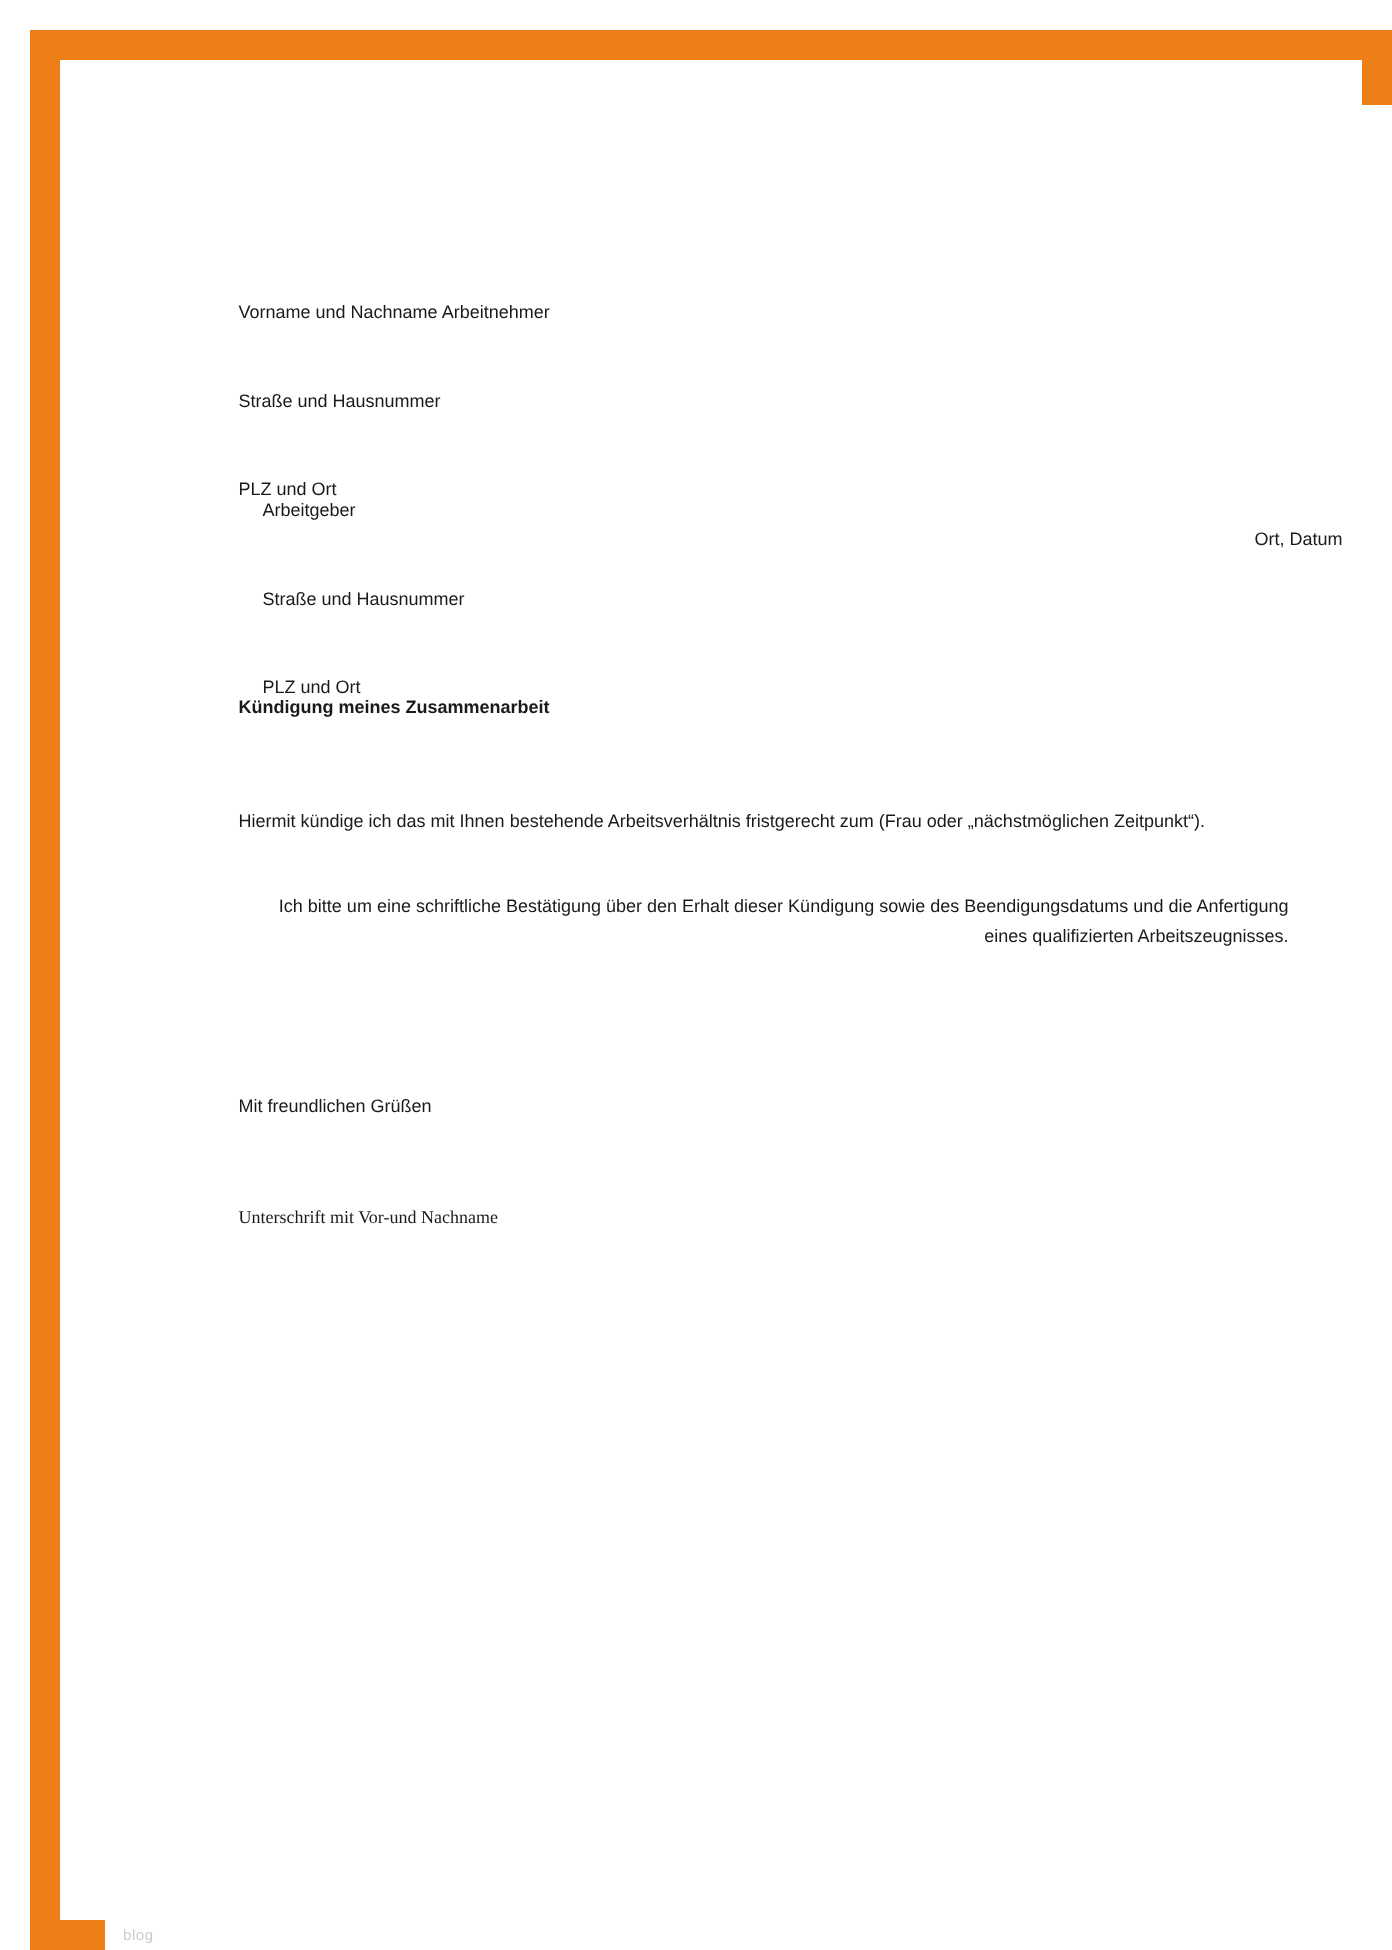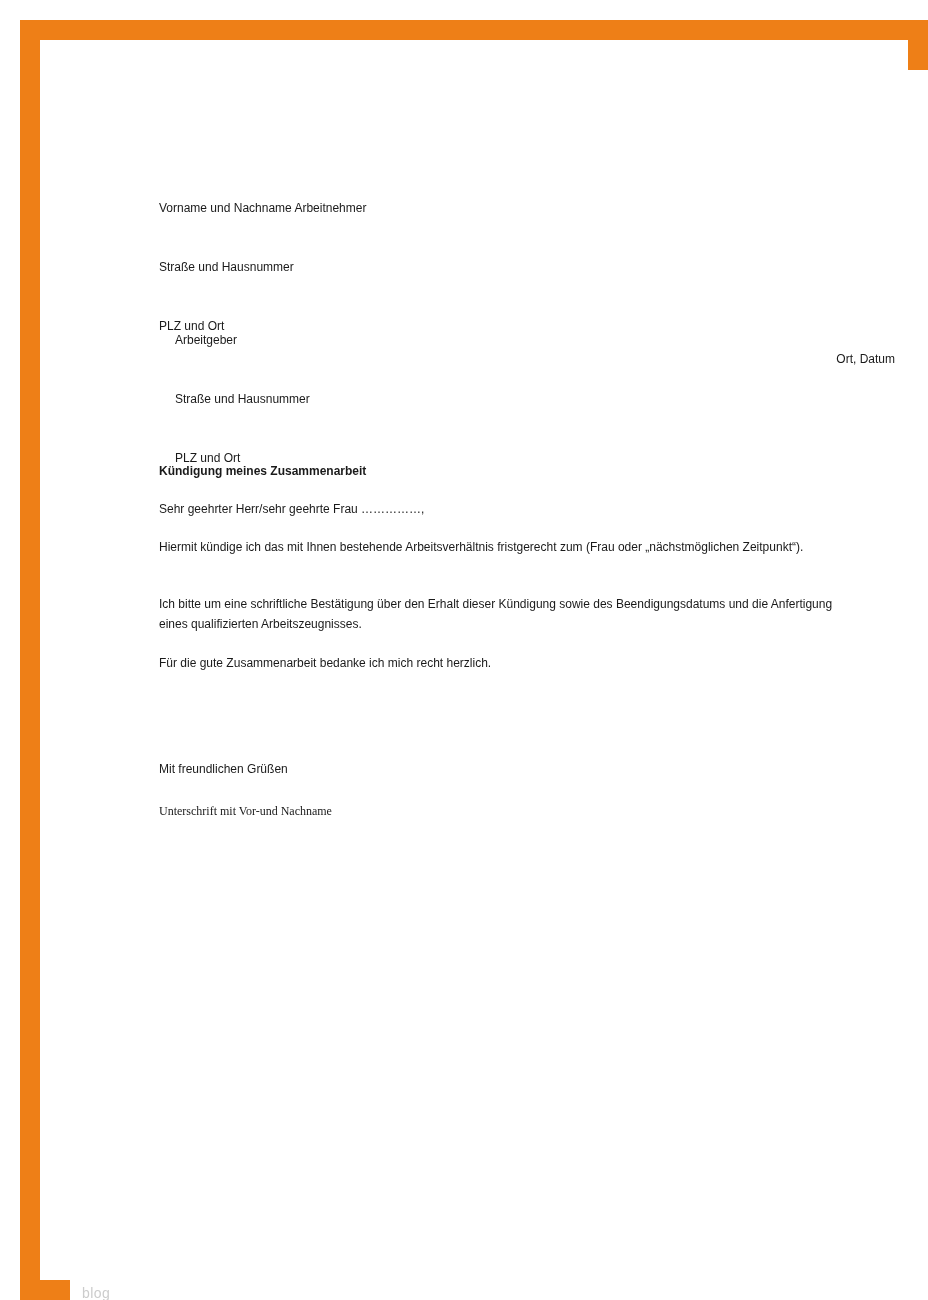--- a/index.html
+++ b/index.html
@@ -147,7 +147,6 @@
 
         <div class="block subject">Kündigung meines Zusammenarbeit</div>
 
-        <div class="block salutation">Sehr geehrter Herr/sehr geehrte Frau ……………,</div>
 
         <div class="block para1">Hiermit kündige ich das mit Ihnen bestehende Arbeitsverhältnis fristgerecht zum (Frau oder „nächstmöglichen Zeitpunkt“).</div>
 

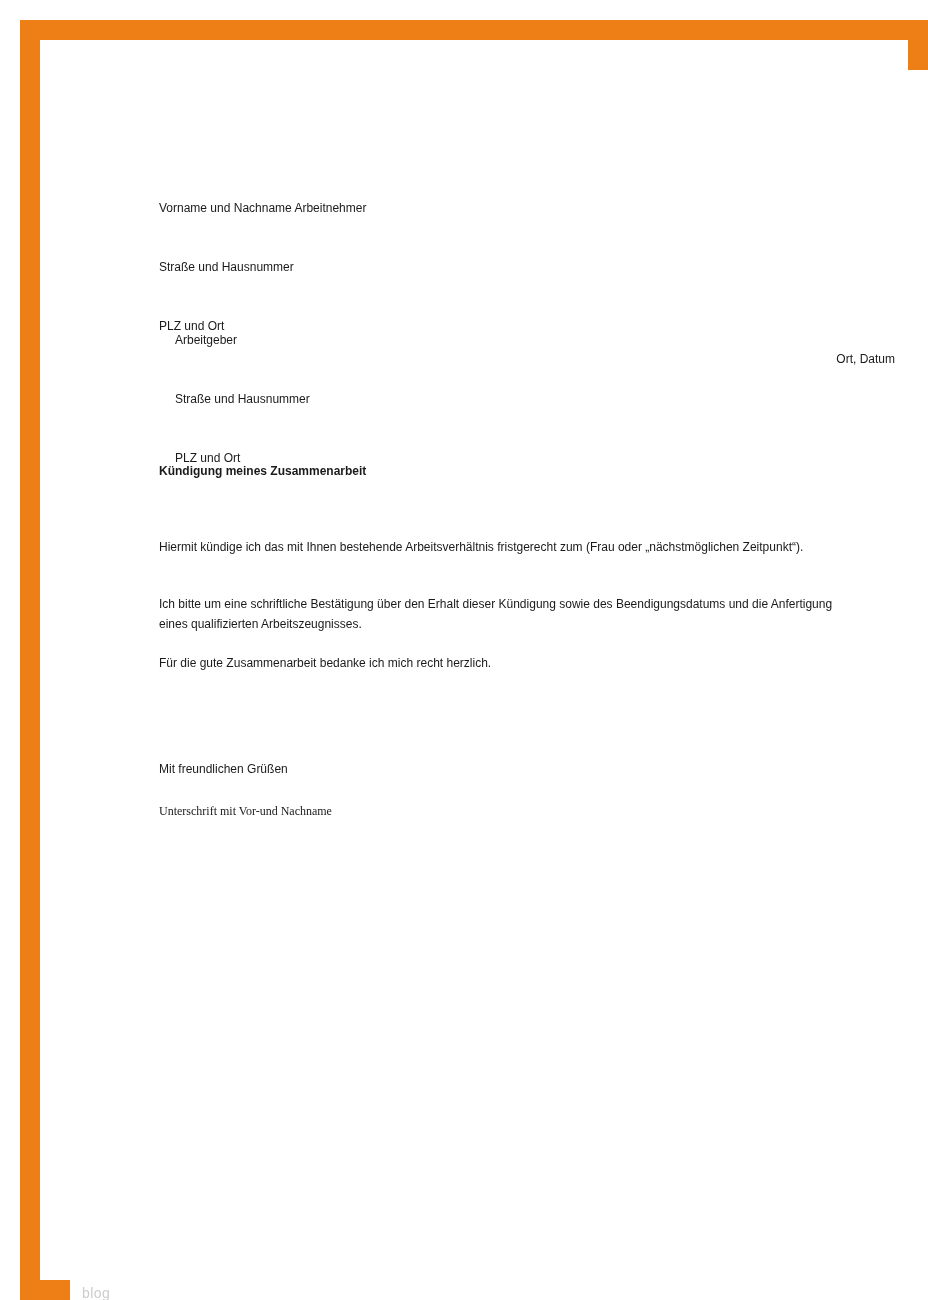--- a/index.html
+++ b/index.html
@@ -93,6 +93,7 @@
     left: 89px;
     top: 525px;
     width: 700px;
+    text-align: right;
   }
   .para3 {
     left: 89px;

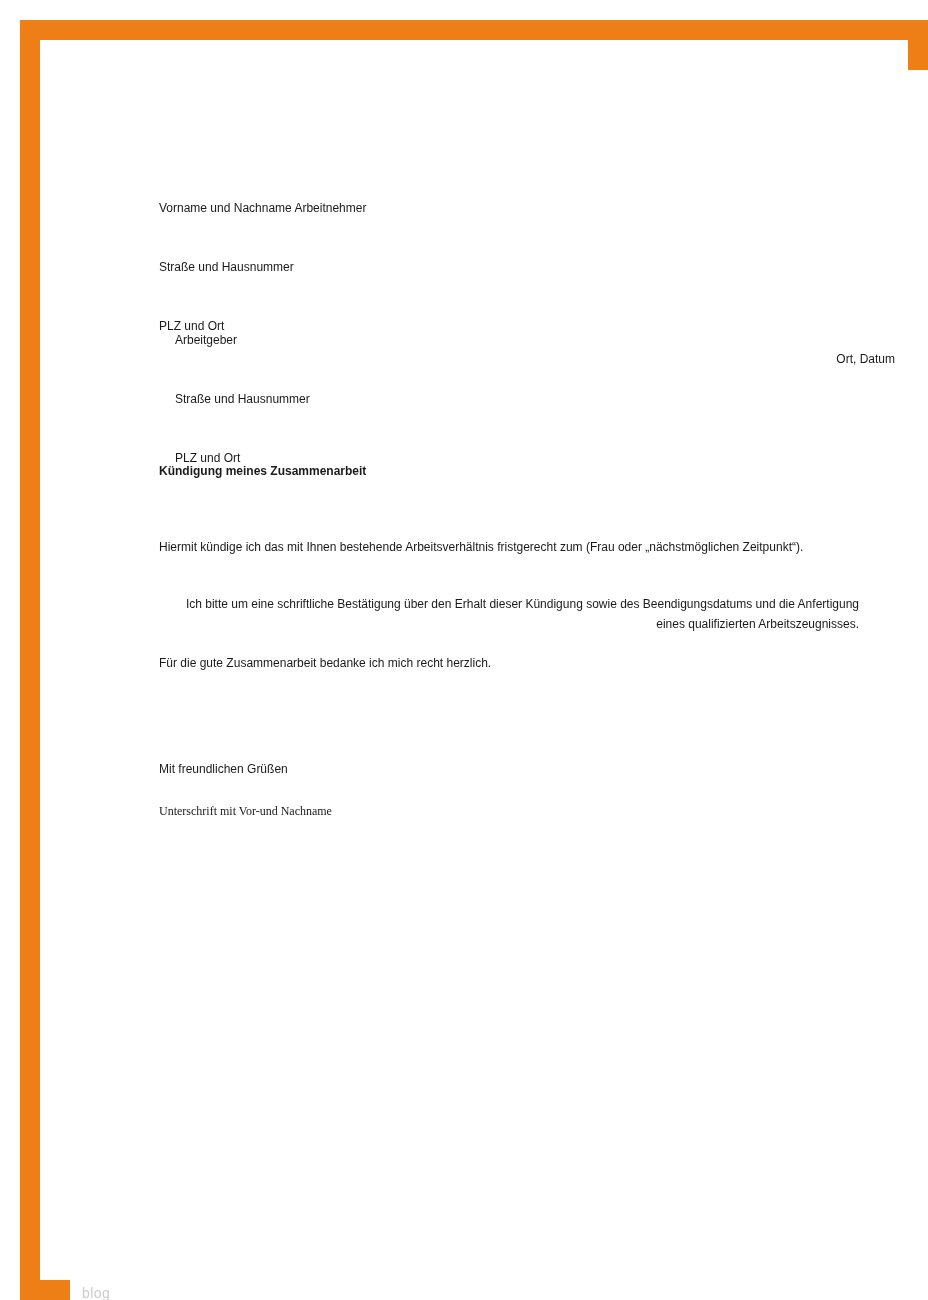--- a/index.html
+++ b/index.html
@@ -153,7 +153,6 @@
 
         <div class="block para2">Ich bitte um eine schriftliche Bestätigung über den Erhalt dieser Kündigung sowie des Beendigungsdatums und die Anfertigung eines qualifizierten Arbeitszeugnisses.</div>
 
-        <div class="block para3">Für die gute Zusammenarbeit bedanke ich mich recht herzlich.</div>
 
         <div class="block closing">Mit freundlichen Grüßen</div>
 

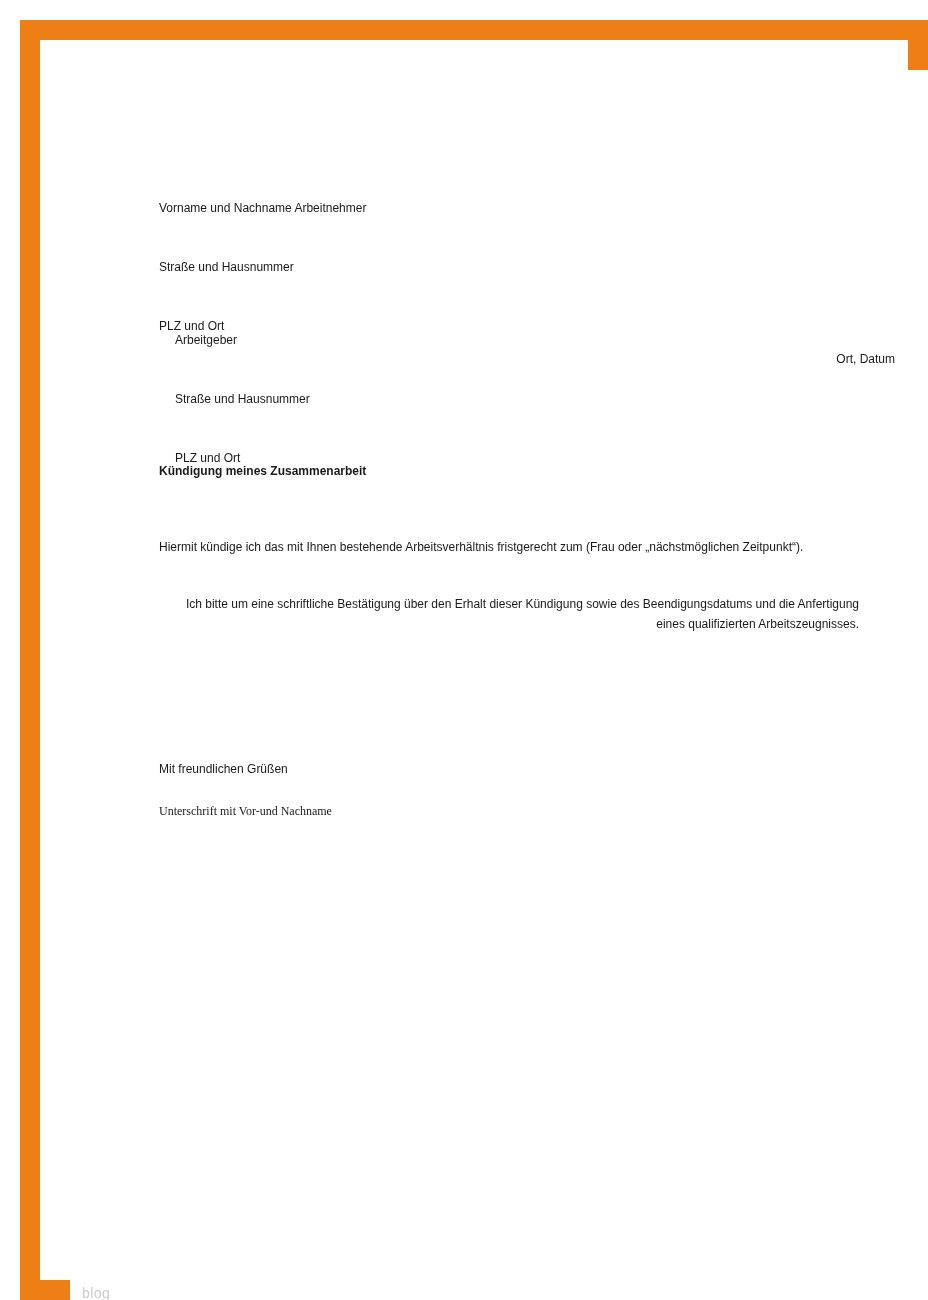--- a/index.html
+++ b/index.html
@@ -104,7 +104,6 @@
     left: 89px;
     top: 658px;
     width: 500px;
-    margin-top: 32px;
   }
   .signature {
     left: 89px;

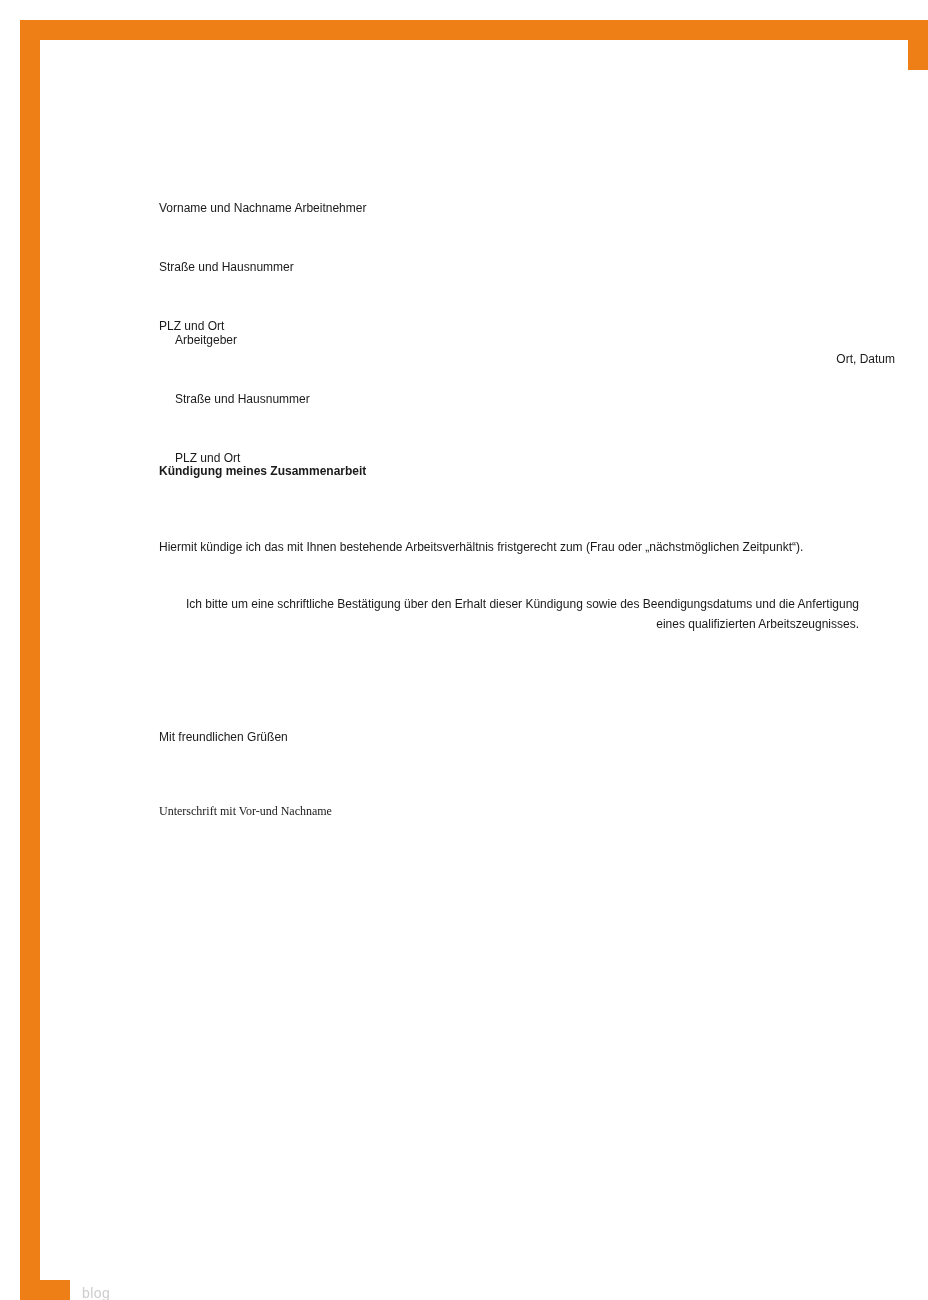--- a/index.html
+++ b/index.html
@@ -115,7 +115,7 @@
     position: absolute;
     left: 12px;
     top: 1215px;
-    font-size: 14px;
+    font-size: 10px;
     color: #cccccc;
     letter-spacing: 0.4px;
   }

